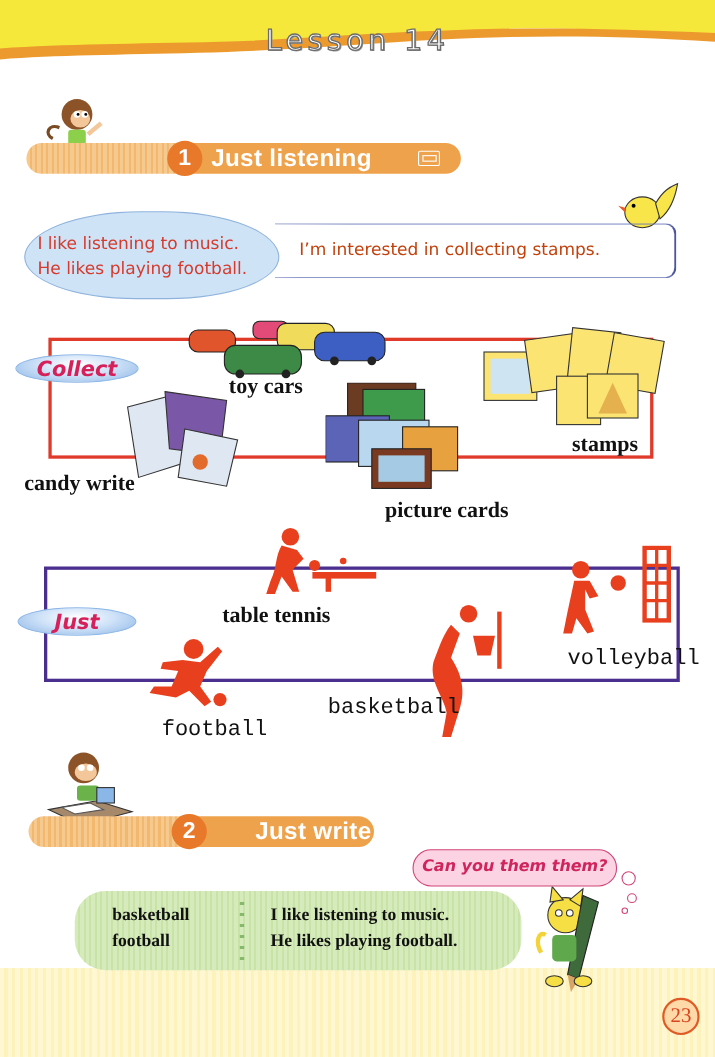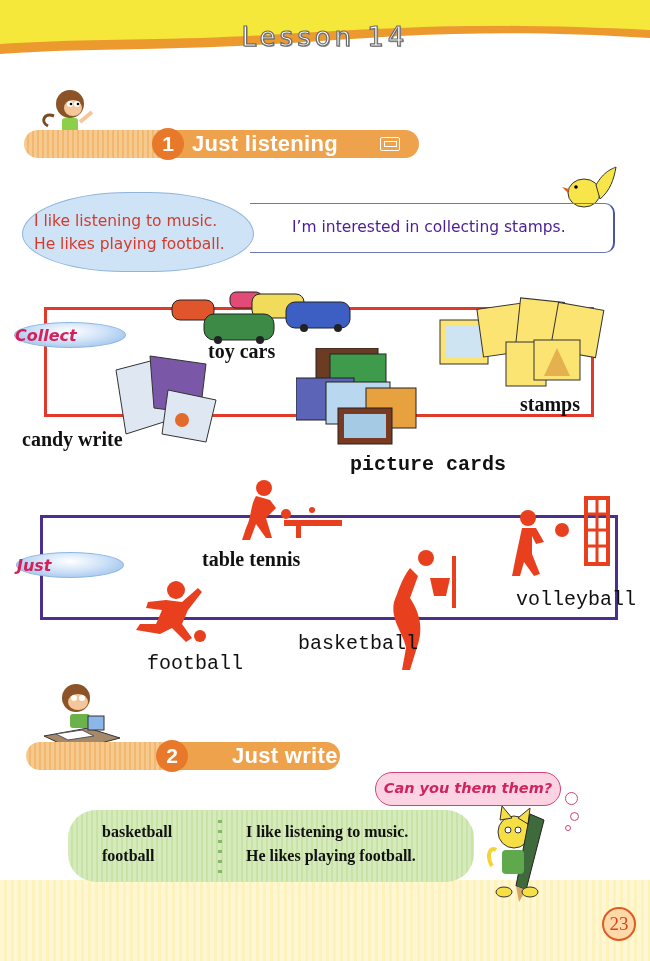--- a/index.html
+++ b/index.html
@@ -60,7 +60,7 @@
   }
   .ribbon-text {
     position: absolute; left: 272px; top: 218px; font-family: "DejaVu Sans", sans-serif;
-    font-size: 15.5px; color: #4c1d95; margin-left: 20px;
+    font-size: 15.5px; color: #c2410c;
   }
 
   

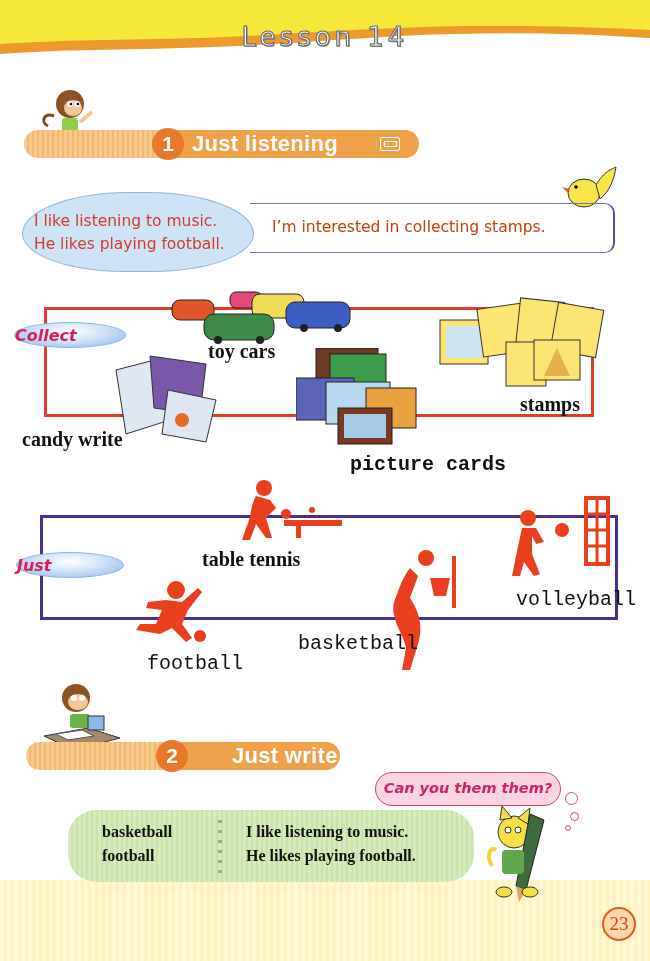--- a/index.html
+++ b/index.html
@@ -77,8 +77,8 @@
     position: absolute; height: 26px; border-radius: 50%;
     background: radial-gradient(ellipse at 50% 35%, #ffffff 0%, #cfe2f8 45%, #8cb6e6 100%);
     border: 1px solid #8cb6e6;
-    text-align: left; font-family: "DejaVu Sans", sans-serif; font-style: italic; font-weight: bold;
-    color: #d6205a; font-size: 16px; line-height: 26px;
+    text-align: center; font-family: "DejaVu Sans", sans-serif; font-style: italic; font-weight: bold;
+    color: #d6205a; font-size: 19px; line-height: 26px;
   }
 
   .label-bold { position: absolute; font-family: "Liberation Serif", serif; font-weight: bold; font-size: 20px; color: #111; }

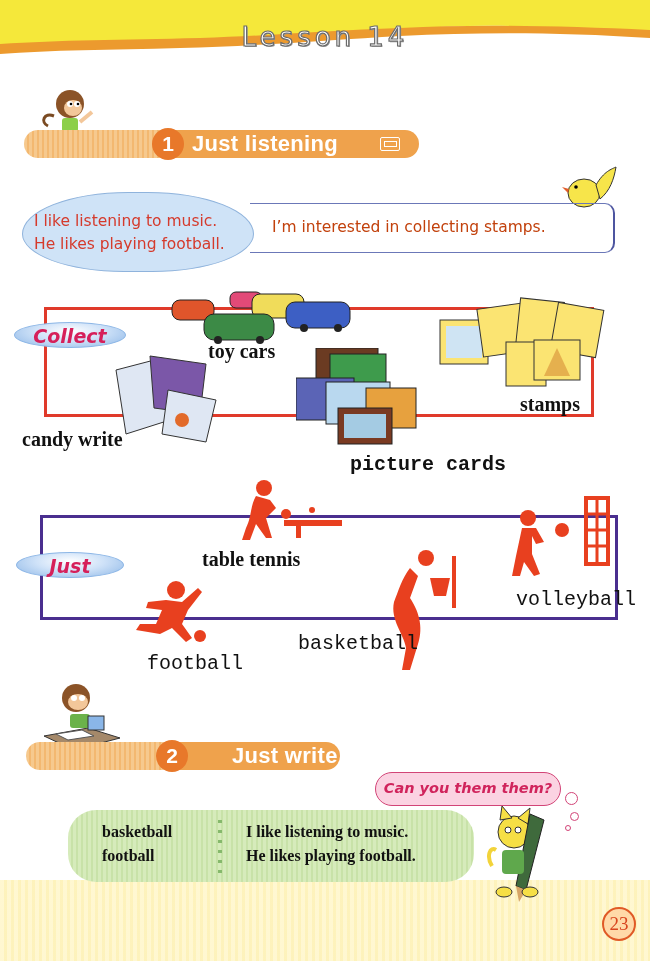--- a/index.html
+++ b/index.html
@@ -192,7 +192,7 @@
   <rect x="42" y="60" width="54" height="36" fill="#7a3a22" stroke="#222"></rect>
   <rect x="48" y="66" width="42" height="24" fill="#a4cbe3"></rect>
 </svg>
-<div class="label-bold" style="left:350px;top:453px;font-family:Liberation Mono, monospace;">picture cards</div>
+<div class="label-bold" style="left:350px;top:453px;">picture cards</div>
 
 <svg class="pic" style="left:436px;top:296px;" width="170" height="96" viewBox="0 0 170 96">
   <rect x="4" y="24" width="48" height="44" fill="#fbe472" stroke="#333"></rect>

